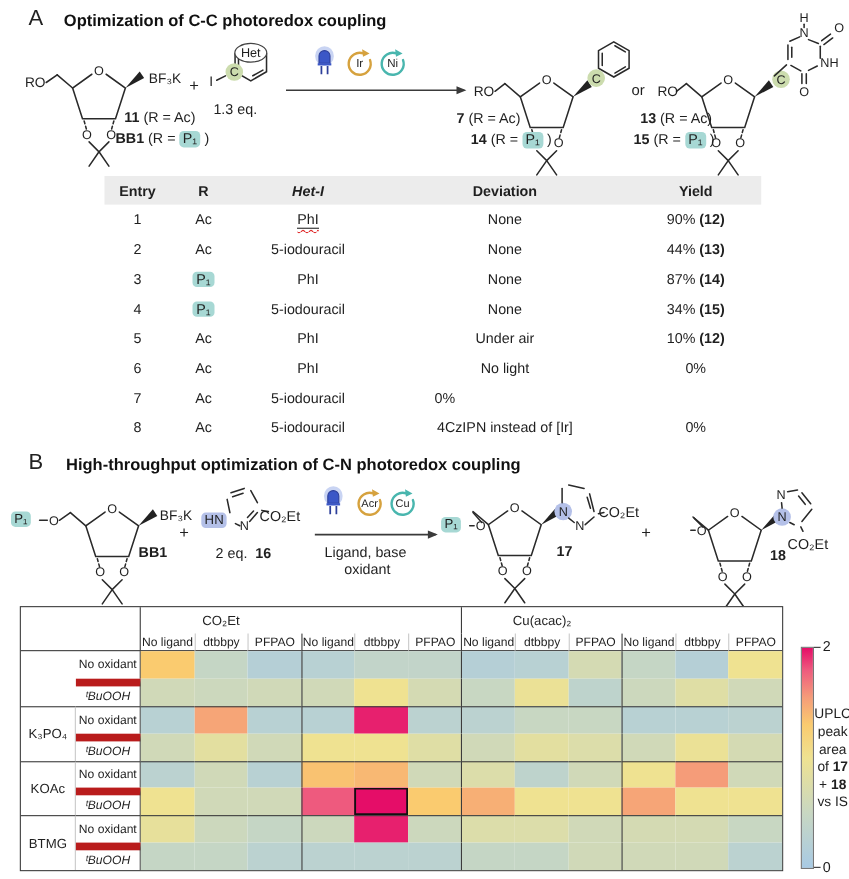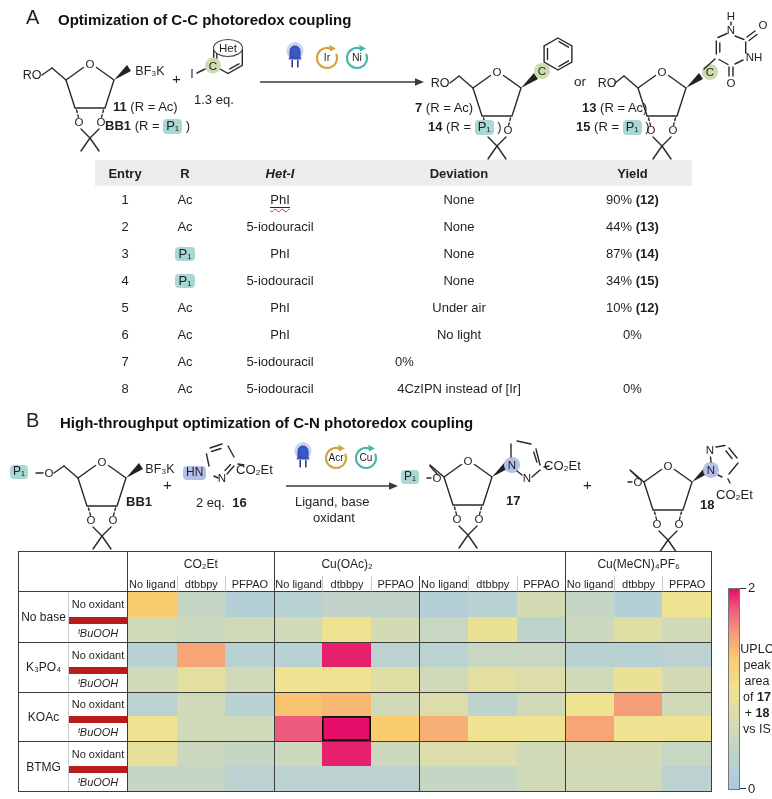--- a/index.html
+++ b/index.html
@@ -323,7 +323,6 @@
 <div id="heatmap" class="abs" style="grid-template-columns: 50px 59px repeat(12, 1fr); grid-template-rows: 24px 16px repeat(8, 1fr);">
     <div class="hm-cell hm-dr hm-db" style="grid-area: 1 / 1 / 3 / 3;"></div>
     <div class="hm-cell hm-cat" style="grid-area: 1 / 3 / auto / span 3;">CO₂Et</div>
-    <div class="hm-cell hm-cat hm-dl" style="grid-area: 1 / 6 / auto / span 3;">Cu(OAc)₂</div>
     <div class="hm-cell hm-cat hm-dl" style="grid-area: 1 / 12 / auto / span 3;">Cu(MeCN)₄PF₆</div>
     <div class="hm-cell hm-db" style="grid-area: 2 / 3;">No ligand</div>
     <div class="hm-cell hm-db hm-ll" style="grid-area: 2 / 4;">dtbbpy</div>

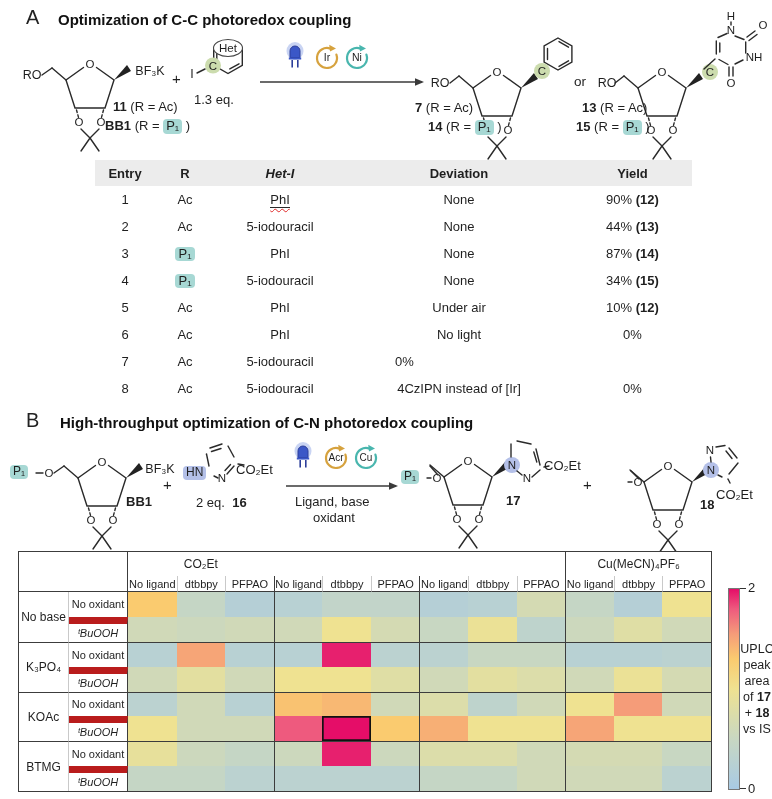--- a/index.html
+++ b/index.html
@@ -323,6 +323,7 @@
 <div id="heatmap" class="abs" style="grid-template-columns: 50px 59px repeat(12, 1fr); grid-template-rows: 24px 16px repeat(8, 1fr);">
     <div class="hm-cell hm-dr hm-db" style="grid-area: 1 / 1 / 3 / 3;"></div>
     <div class="hm-cell hm-cat" style="grid-area: 1 / 3 / auto / span 3;">CO₂Et</div>
+    <div class="hm-cell hm-cat hm-dl" style="grid-area: 1 / 9 / auto / span 3;">Cu(acac)₂</div>
     <div class="hm-cell hm-cat hm-dl" style="grid-area: 1 / 12 / auto / span 3;">Cu(MeCN)₄PF₆</div>
     <div class="hm-cell hm-db" style="grid-area: 2 / 3;">No ligand</div>
     <div class="hm-cell hm-db hm-ll" style="grid-area: 2 / 4;">dtbbpy</div>

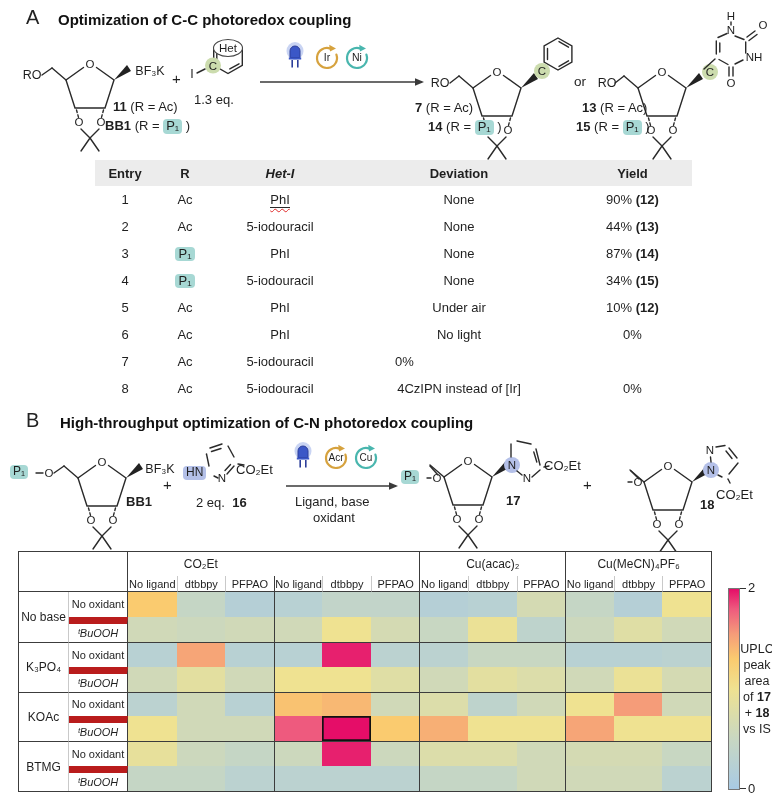--- a/index.html
+++ b/index.html
@@ -324,7 +324,6 @@
     <div class="hm-cell hm-dr hm-db" style="grid-area: 1 / 1 / 3 / 3;"></div>
     <div class="hm-cell hm-cat" style="grid-area: 1 / 3 / auto / span 3;">CO₂Et</div>
     <div class="hm-cell hm-cat hm-dl" style="grid-area: 1 / 9 / auto / span 3;">Cu(acac)₂</div>
-    <div class="hm-cell hm-cat hm-dl" style="grid-area: 1 / 12 / auto / span 3;">Cu(MeCN)₄PF₆</div>
     <div class="hm-cell hm-db" style="grid-area: 2 / 3;">No ligand</div>
     <div class="hm-cell hm-db hm-ll" style="grid-area: 2 / 4;">dtbbpy</div>
     <div class="hm-cell hm-db hm-ll" style="grid-area: 2 / 5;">PFPAO</div>

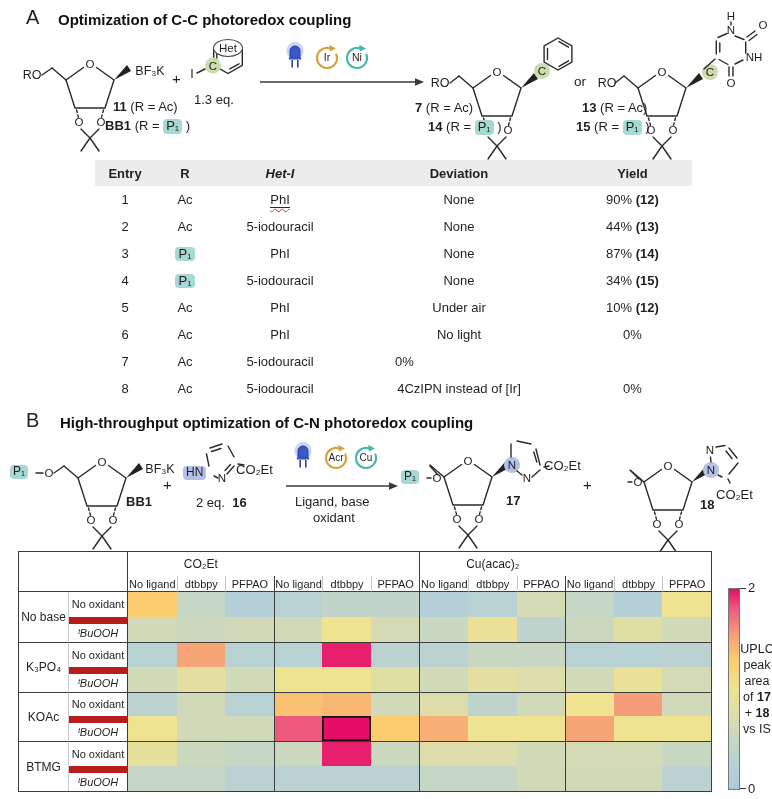--- a/index.html
+++ b/index.html
@@ -336,7 +336,6 @@
     <div class="hm-cell hm-db hm-dl" style="grid-area: 2 / 12;">No ligand</div>
     <div class="hm-cell hm-db hm-ll" style="grid-area: 2 / 13;">dtbbpy</div>
     <div class="hm-cell hm-db hm-ll" style="grid-area: 2 / 14;">PFPAO</div>
-    <div class="hm-cell hm-base hm-lr" style="grid-area: 3 / 1 / span 2;">No base</div>
     <div class="hm-cell hm-dr" style="grid-area: 3 / 2;">No oxidant</div>
     <div class="hm-cell hm-dr hm-lt" style="grid-area: 4 / 2;">ᵗBuOOH</div>
     <div class="hm-cell hm-base hm-lr hm-dt" style="grid-area: 5 / 1 / span 2;">K₃PO₄</div>

